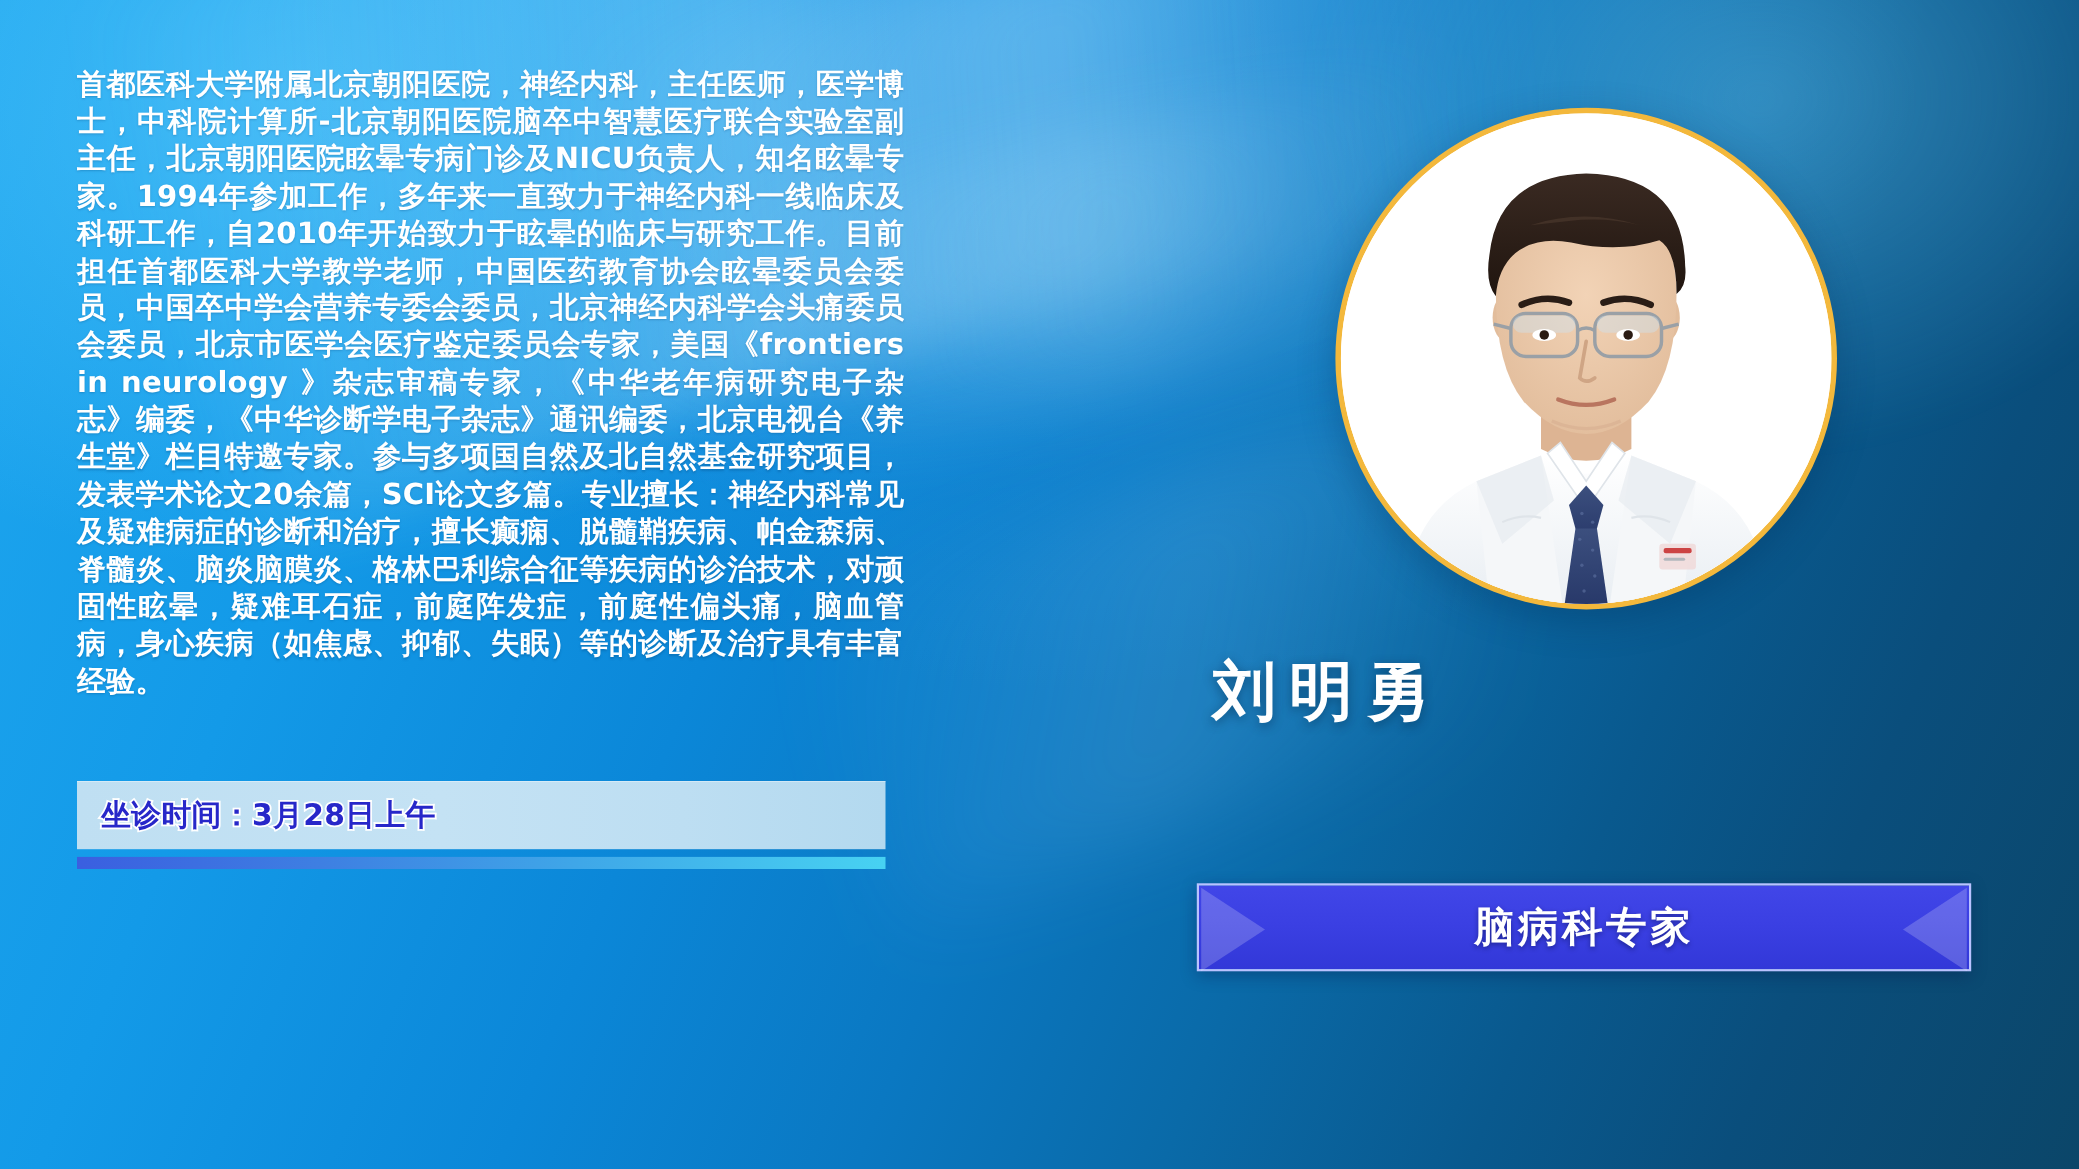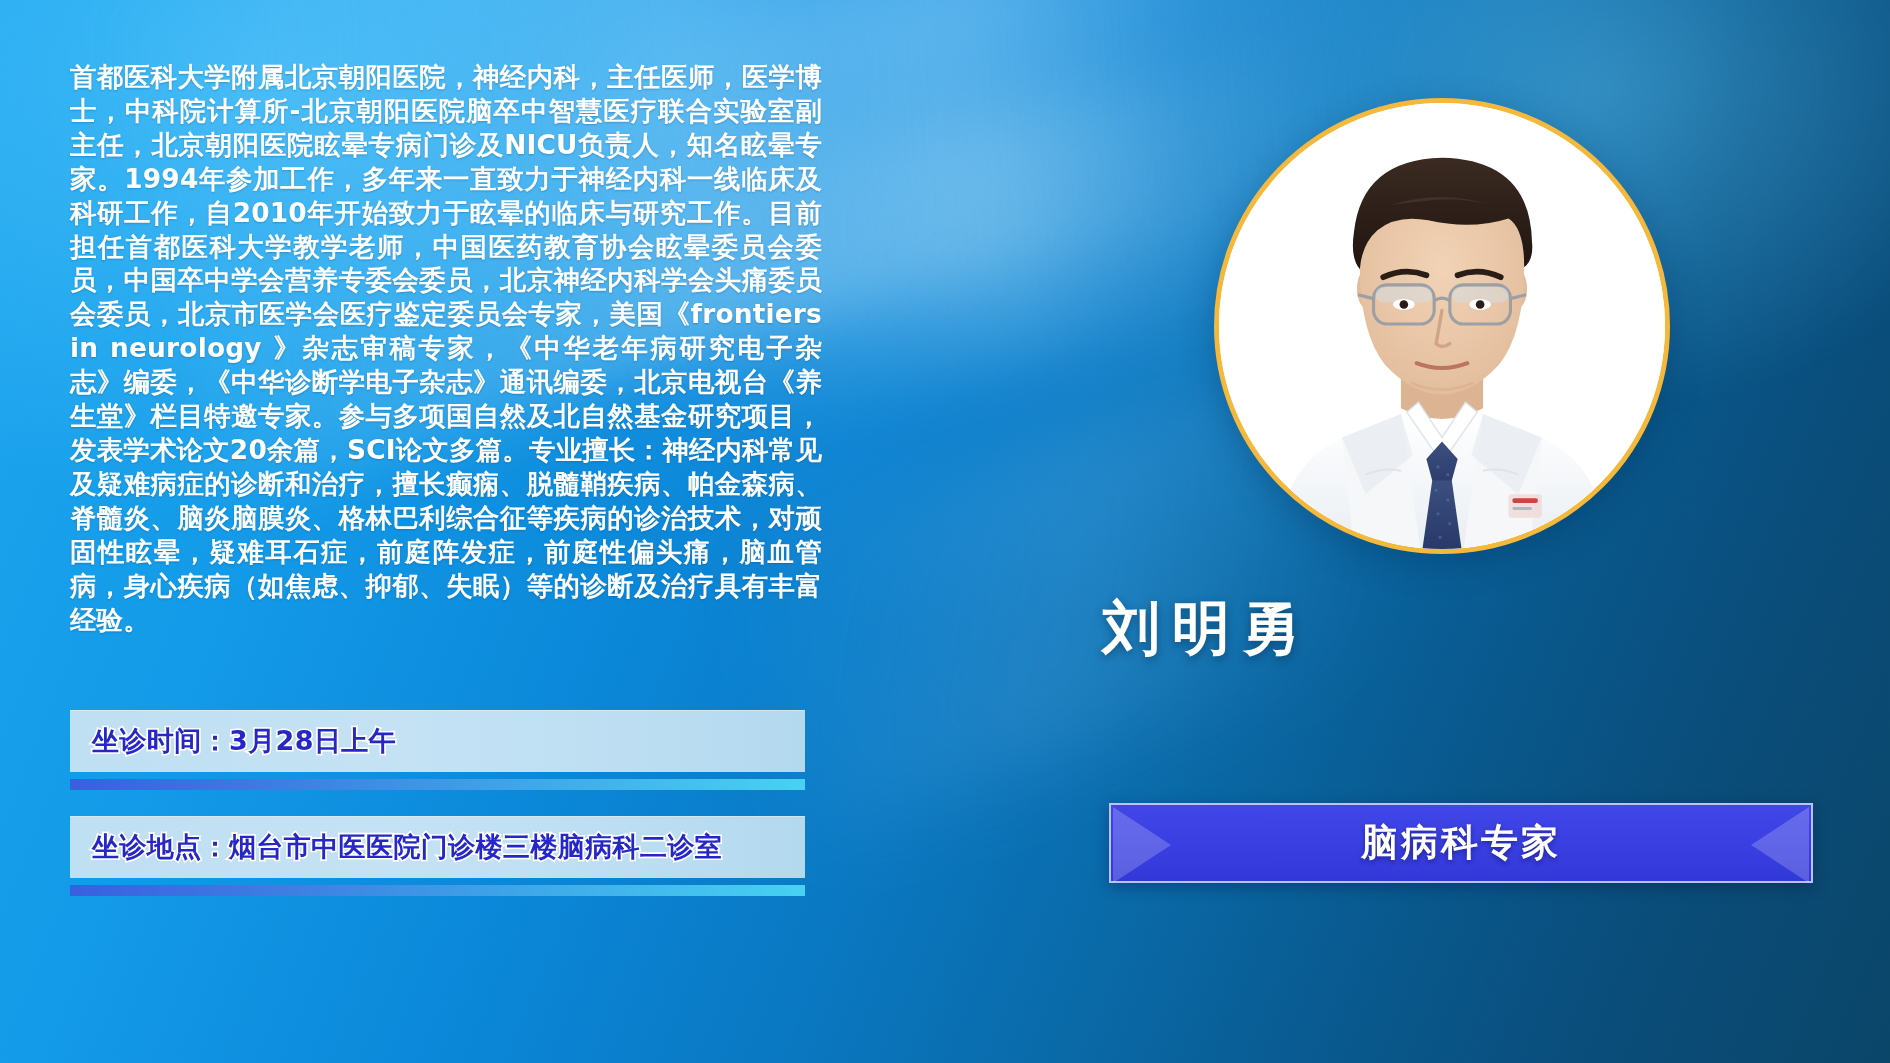--- a/index.html
+++ b/index.html
@@ -161,12 +161,6 @@
     <div class="info-underbar"></div>
   </div>
 
-  <div class="info-block place">
-    <div class="info-panel">
-      <span class="info-text">坐诊地点：烟台市中医医院门诊楼三楼脑病科二诊室</span>
-    </div>
-    <div class="info-underbar"></div>
-  </div>
 
   <div class="portrait">
     <svg viewBox="0 0 456 456" preserveAspectRatio="xMidYMid slice">

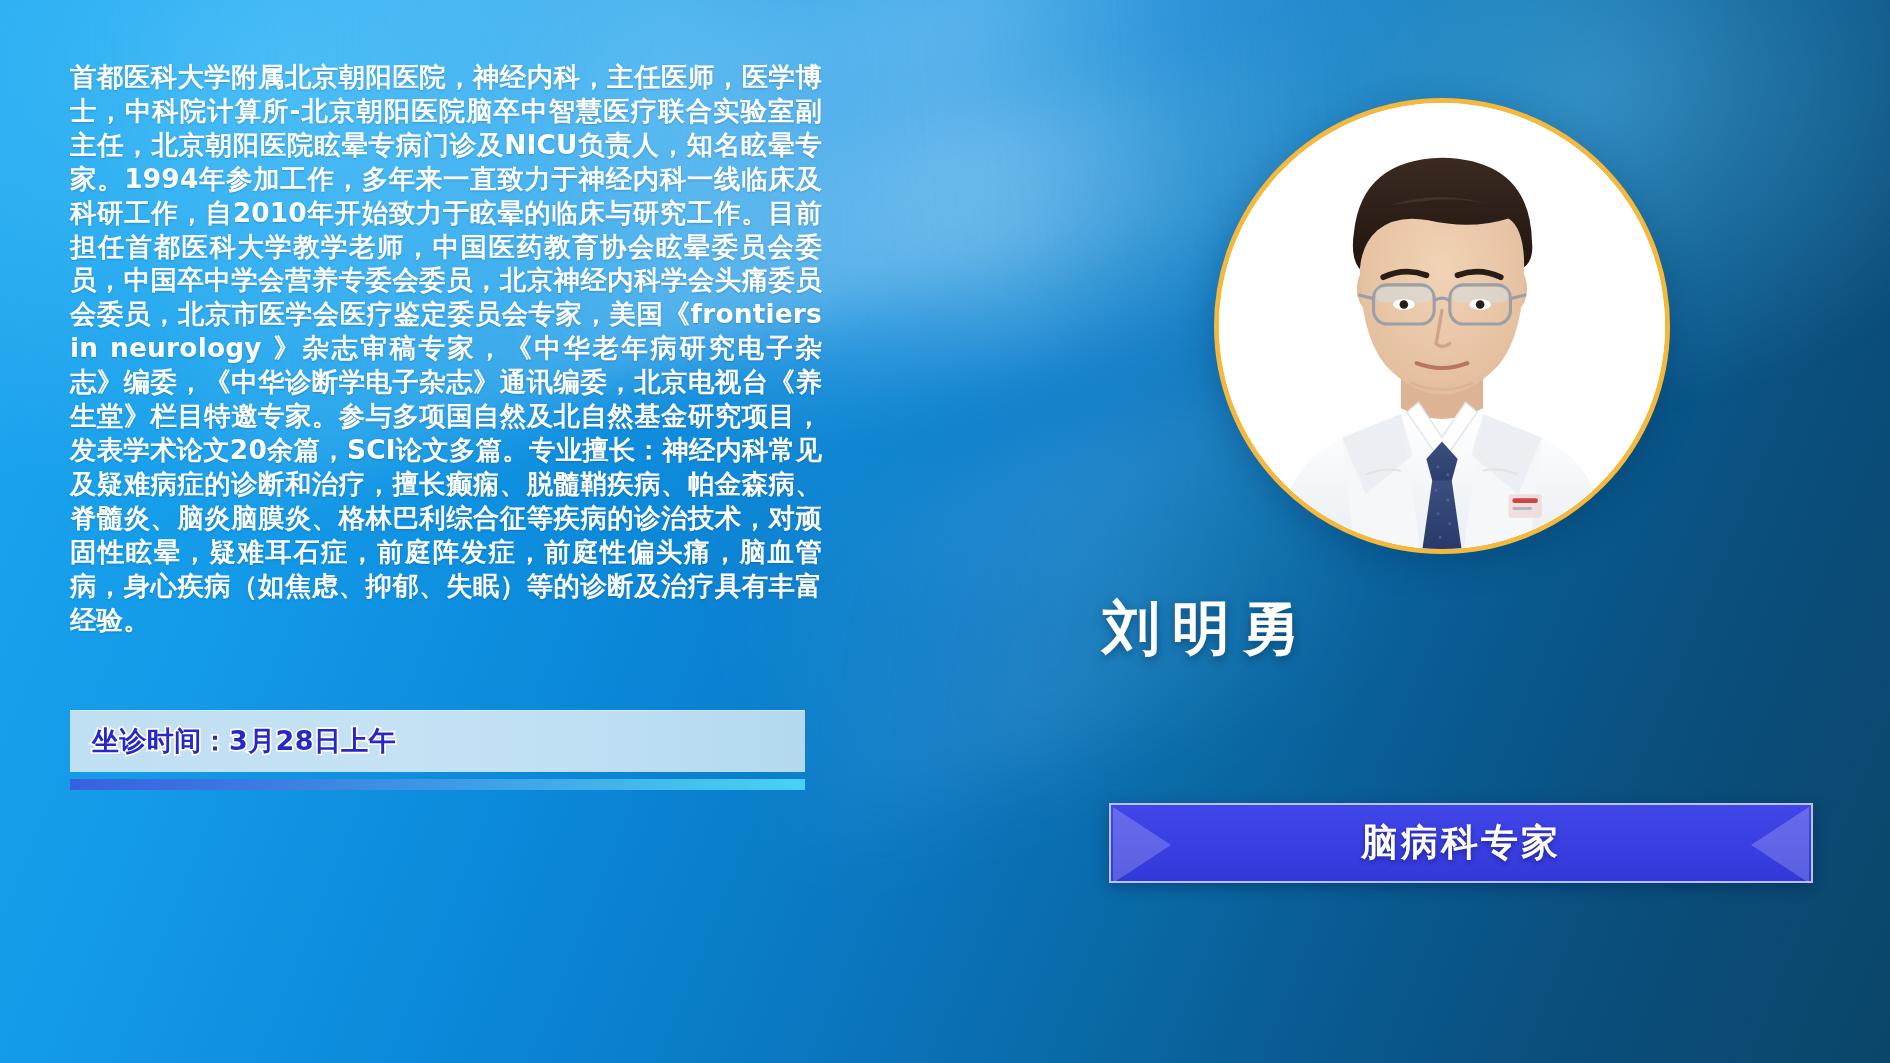--- a/index.html
+++ b/index.html
@@ -120,7 +120,6 @@
     border:2px solid #b9c2ff;
     display:flex; align-items:center; justify-content:center;
     box-shadow:0 4px 14px rgba(0,20,70,.35);
-    margin-left:21px;
   }
   .title-banner .chev{
     position:absolute; top:2px; width:0; height:0;

